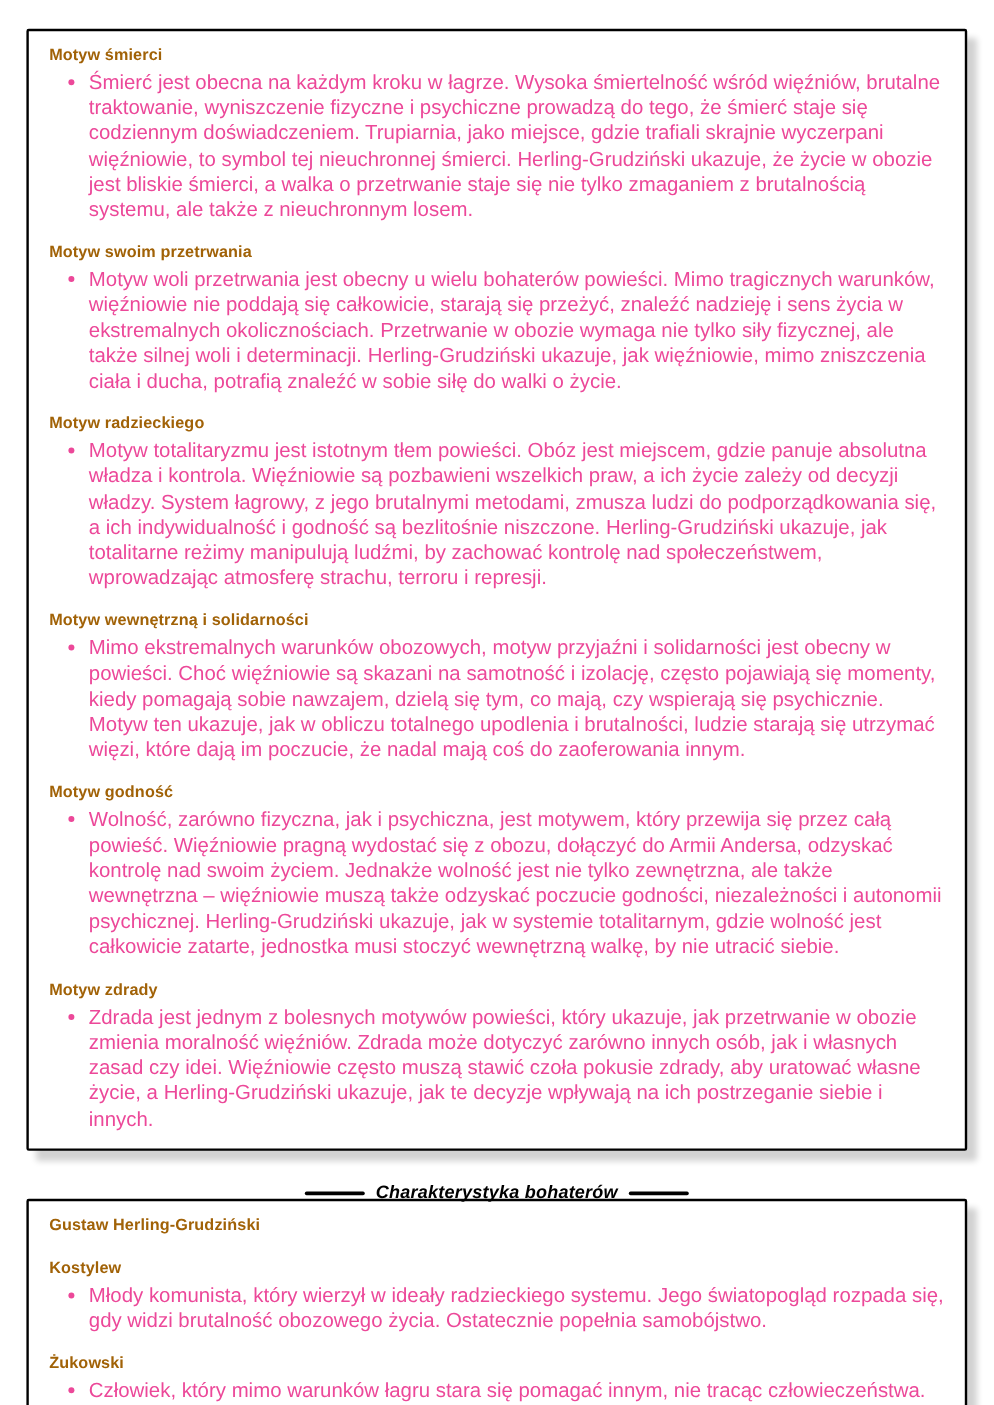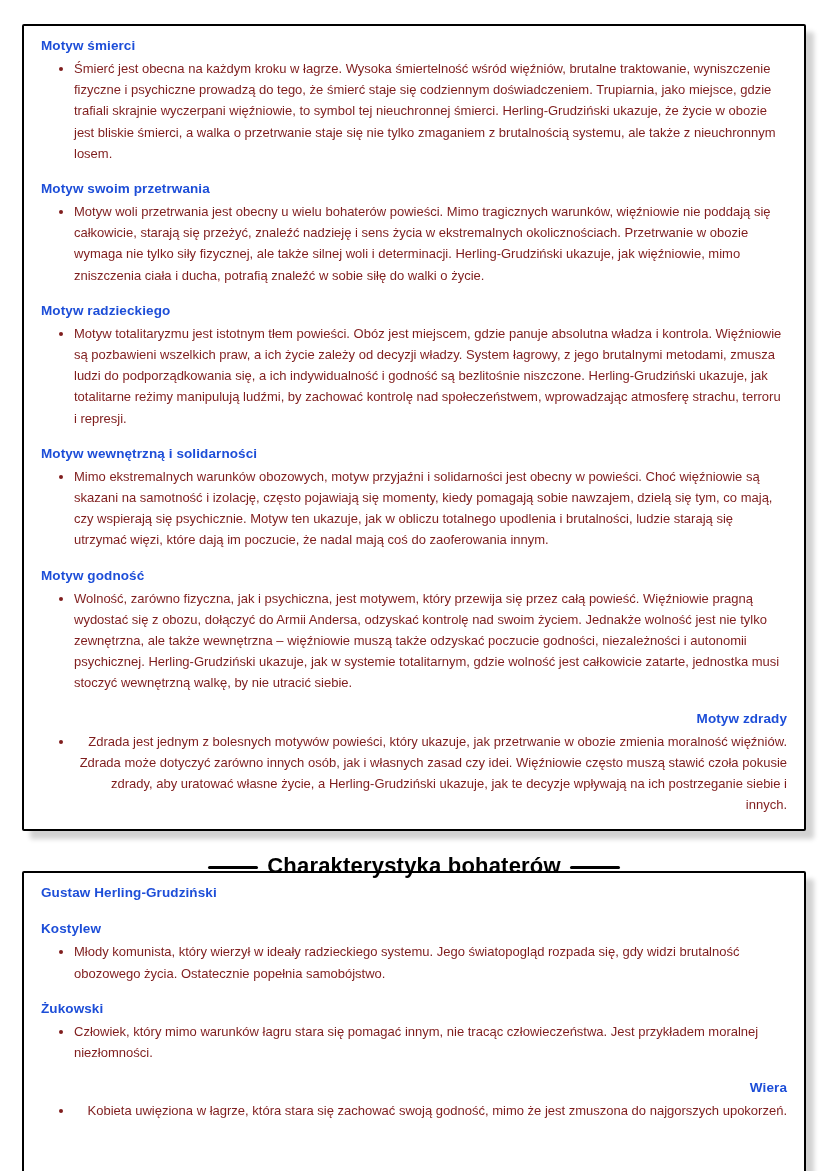--- a/index.html
+++ b/index.html
@@ -31,7 +31,7 @@
   .section:last-child { margin-bottom: 0; text-align: right; }
   .section-title {
     font-weight: 700;
-    color: #1d4ed8;
+    color: #a16207;
     font-size: 13.5px;
     line-height: 22px;
     margin-bottom: 1px;

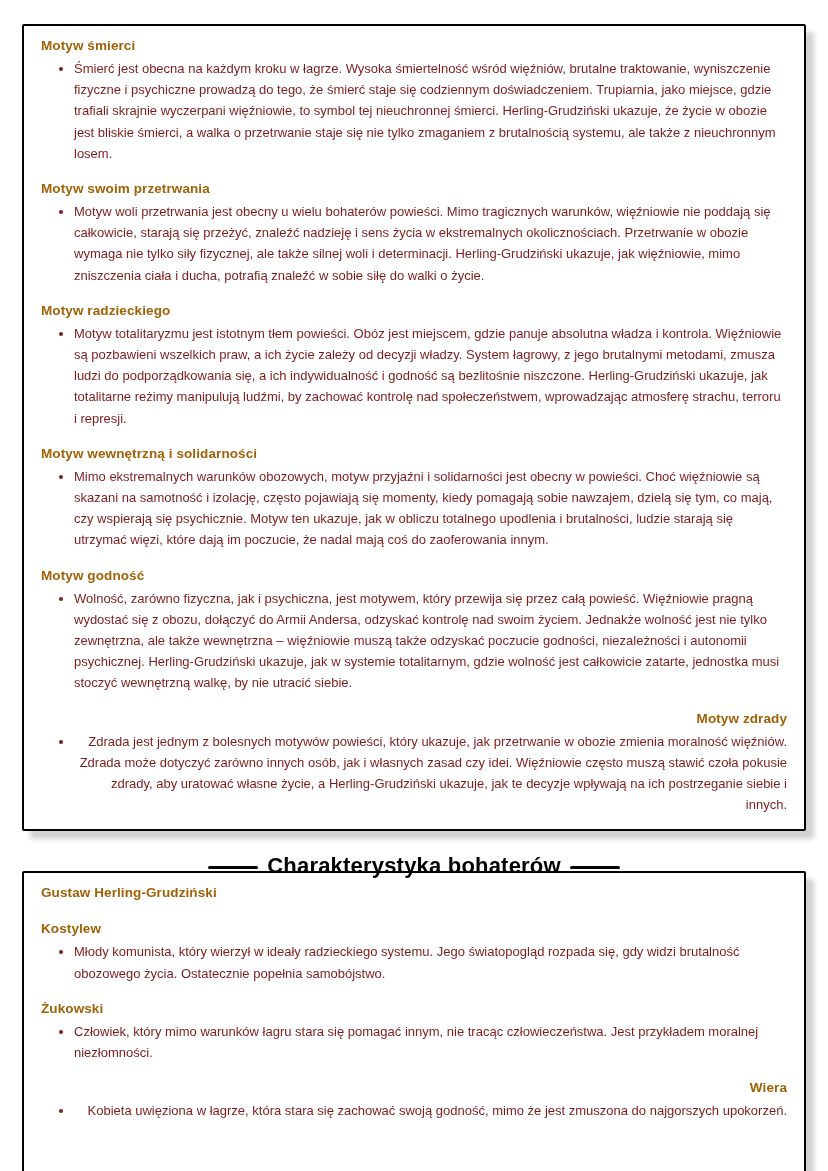--- a/index.html
+++ b/index.html
@@ -43,9 +43,9 @@
     list-style: disc outside;
   }
   ul.bullets li {
-    font-size: 13px;
+    font-size: 17px;
     line-height: 21.2px;
-    color: #7f1d1d;
+    color: #ec4899;
   }
 
   .chars-wrap { margin-top: 25px; position: relative; }

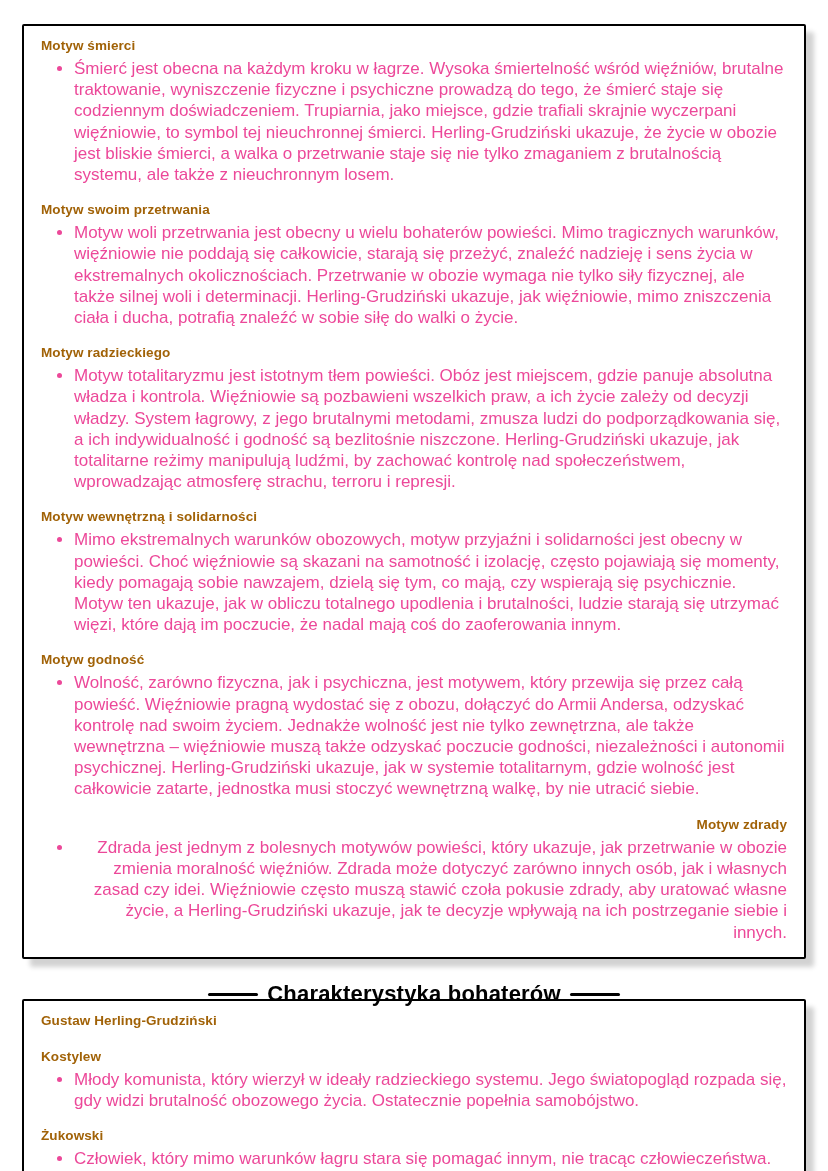--- a/index.html
+++ b/index.html
@@ -28,7 +28,7 @@
   .chars-box  { min-height: 308px; }
 
   .section { margin-bottom: 14px; }
-  .section:last-child { margin-bottom: 0; text-align: right; }
+  .section:last-child { margin-bottom: 0; }
   .section-title {
     font-weight: 700;
     color: #a16207;

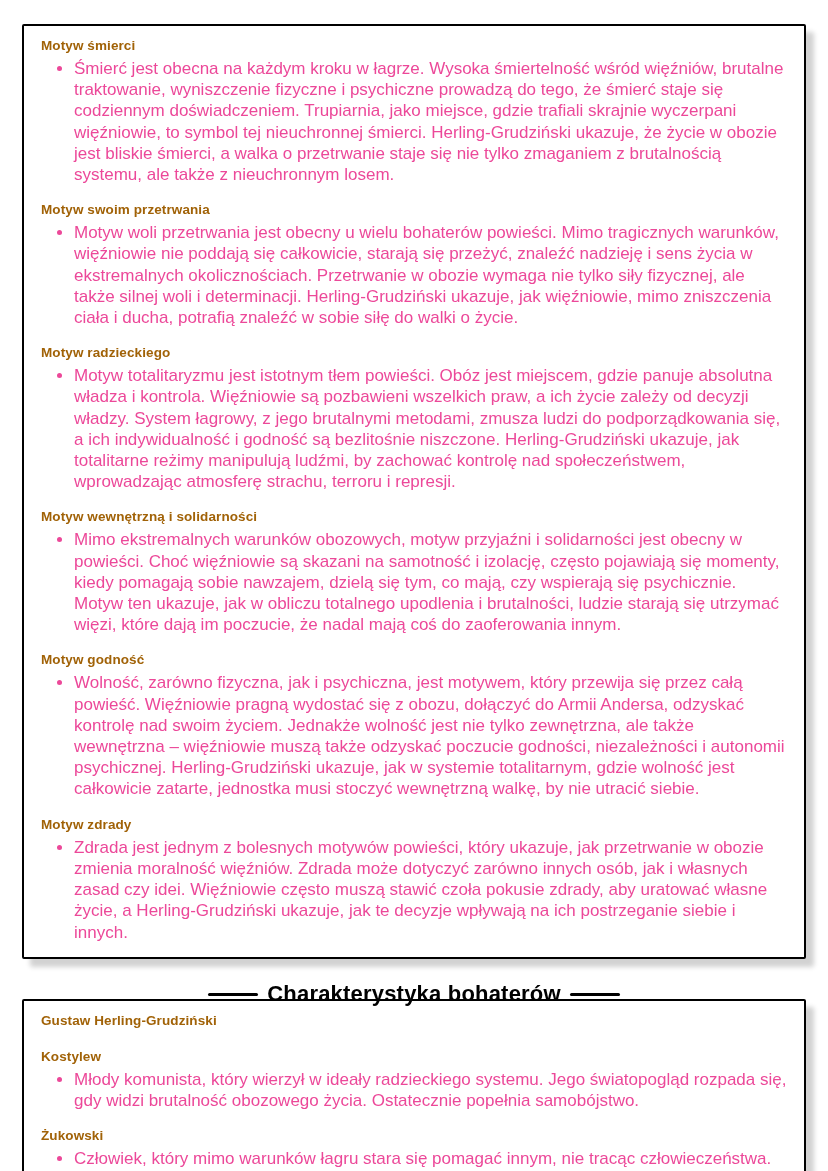--- a/index.html
+++ b/index.html
@@ -67,7 +67,8 @@
   }
   .chars-header .header-text {
     font-weight: 700;
-    font-size: 22px;
+    font-style: italic;
+    font-size: 15px;
     color: #000000;
     letter-spacing: 0.2px;
     white-space: nowrap;

